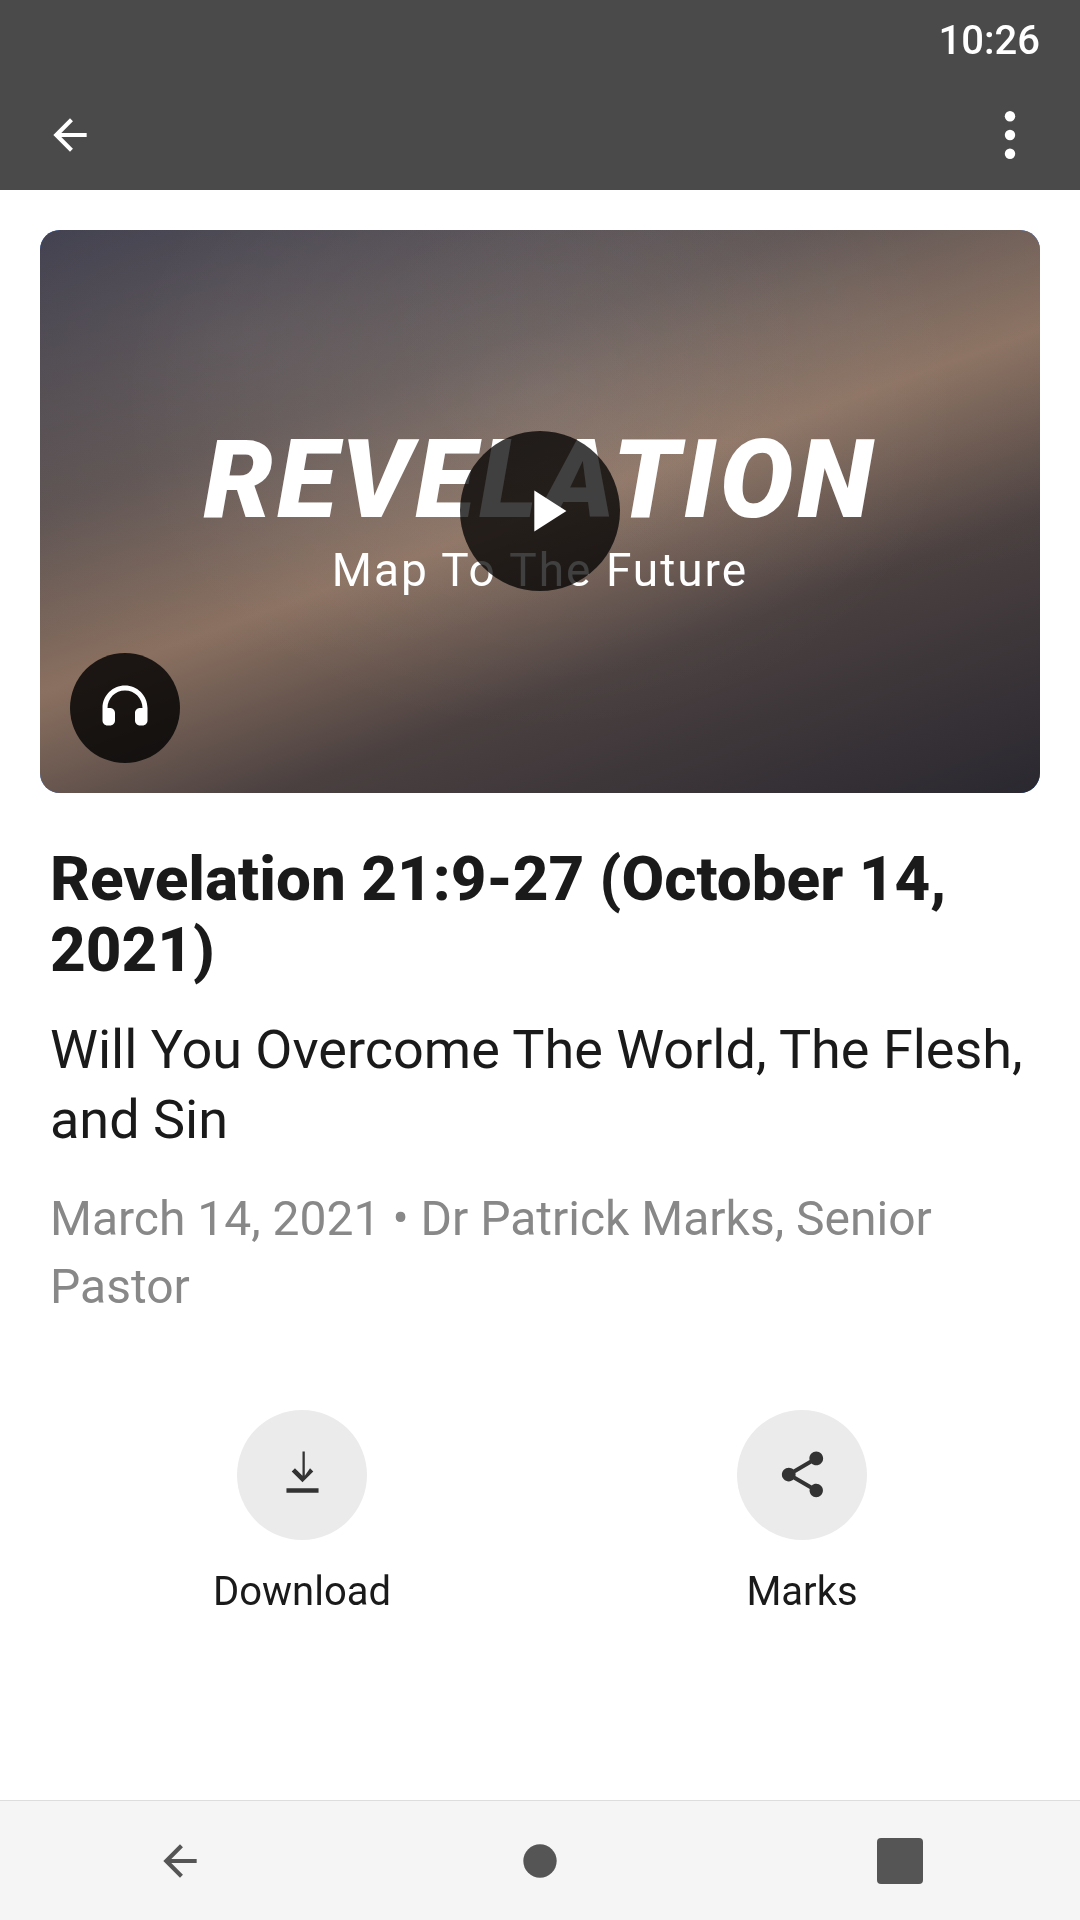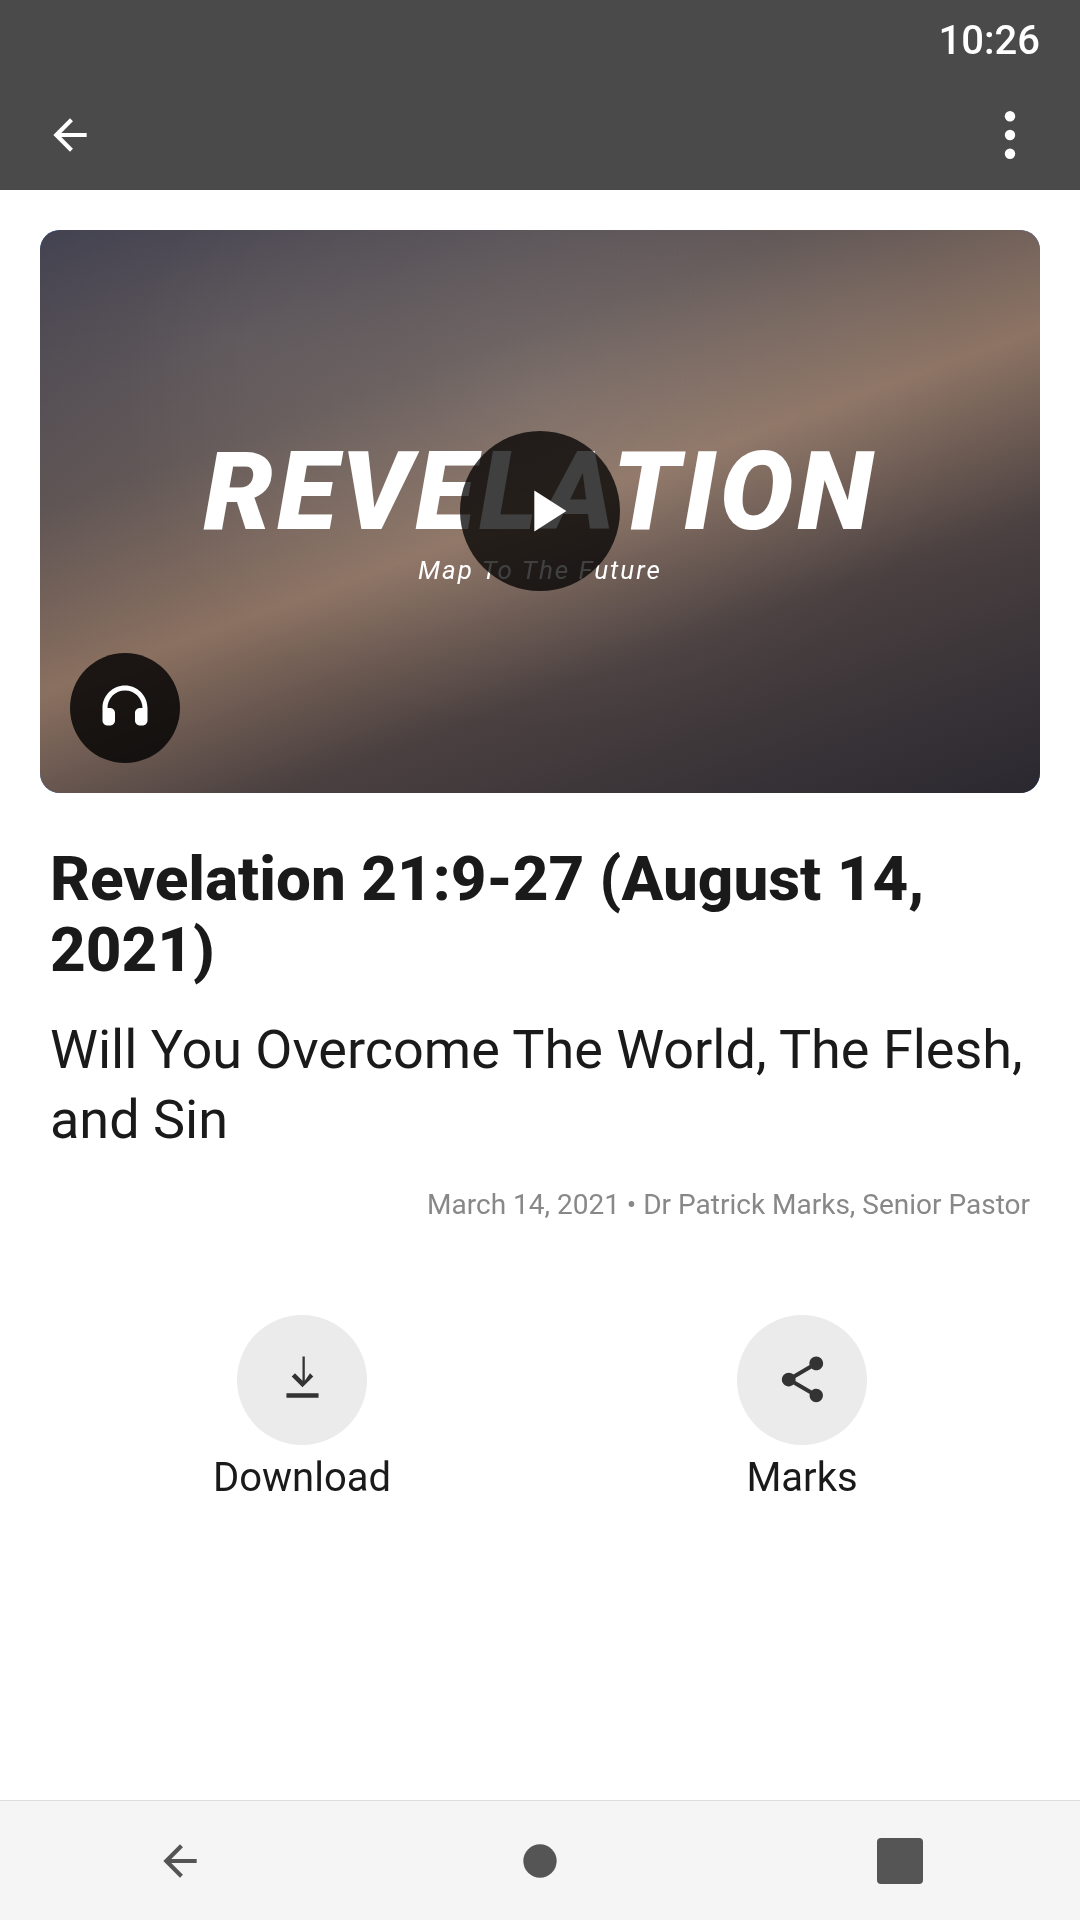--- a/index.html
+++ b/index.html
@@ -136,9 +136,8 @@
     }
 
     .subtitle-text {
-      font-size: 26px;
+      font-size: 46px;
       color: white;
-      font-style: italic;
       letter-spacing: 2px;
       margin-top: 8px;
     }

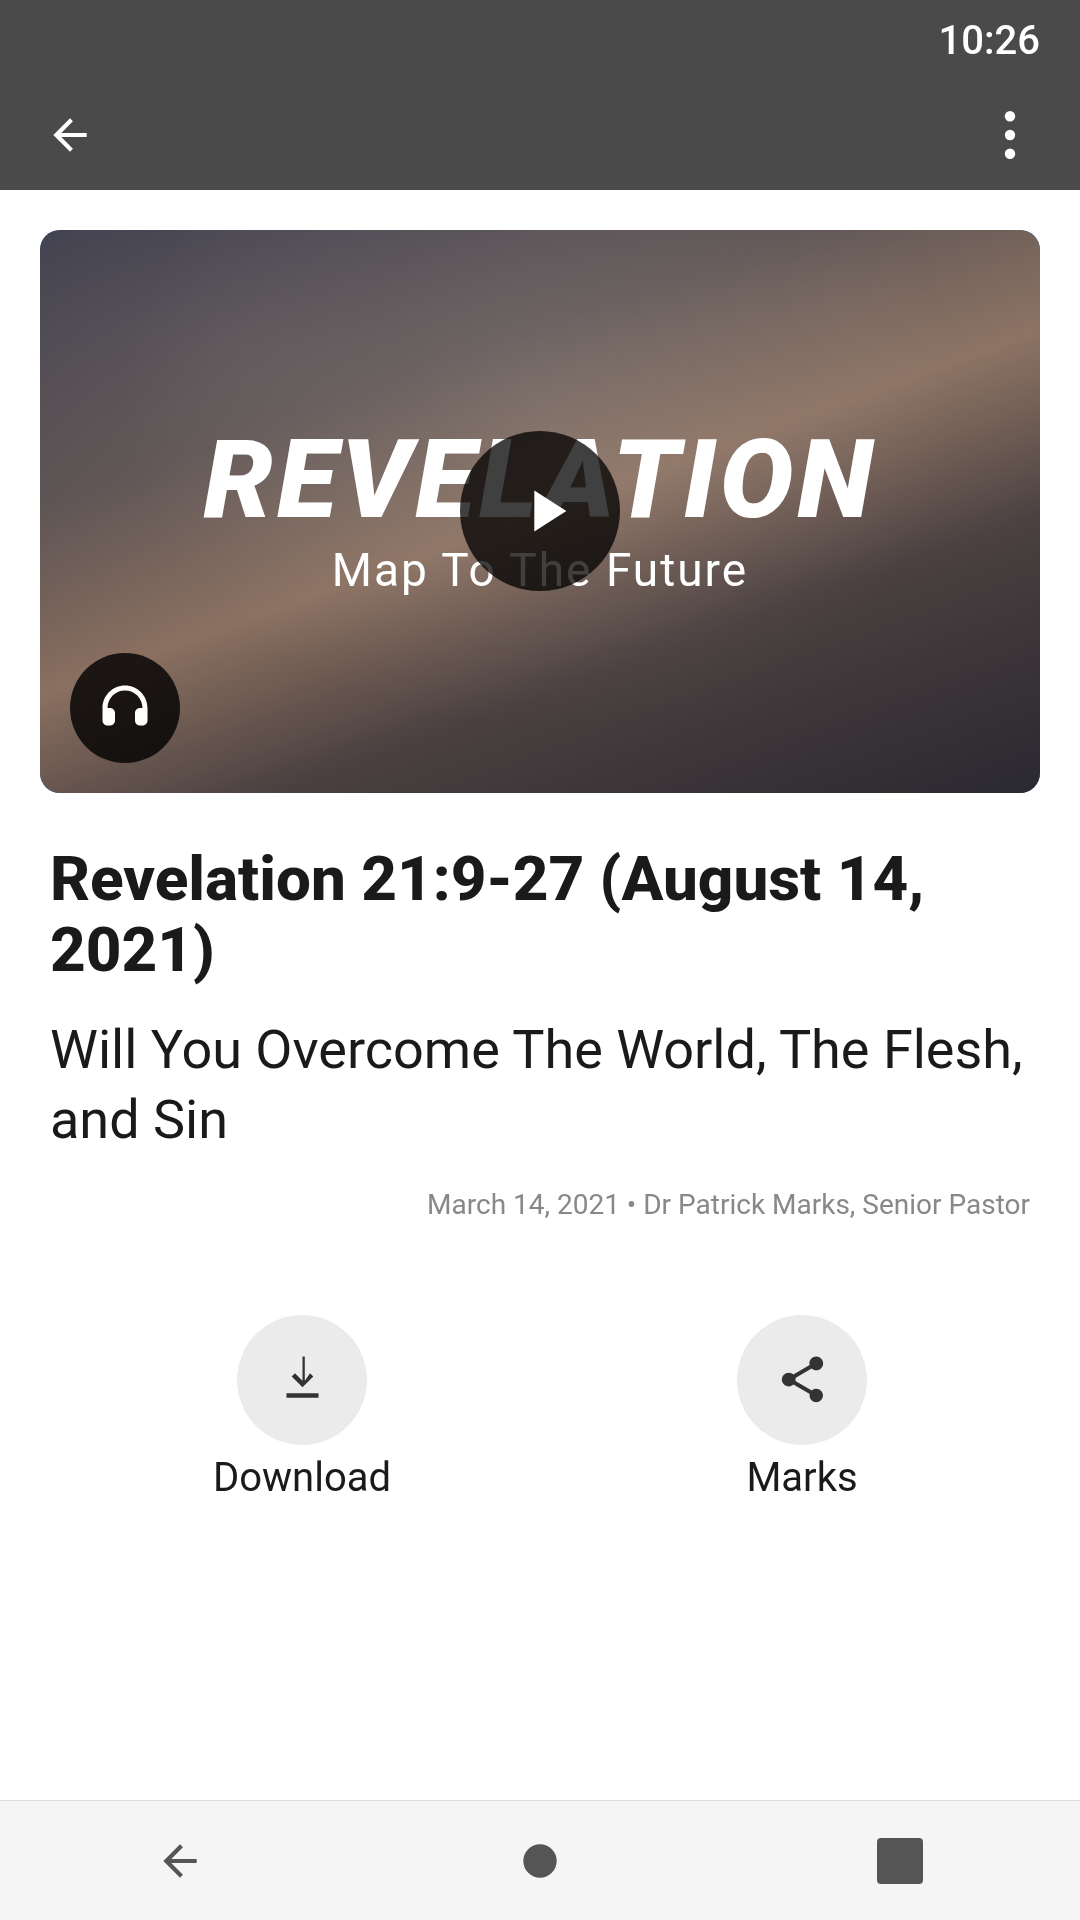--- a/index.html
+++ b/index.html
@@ -358,7 +358,7 @@
 </div>
 
 <div class="content">
-  <div class="sermon-title">Revelation 21:9-27 (August 14, 2021)</div>
+  <div class="sermon-title">Revelation 21:9-27 (October 14, 2021)</div>
   <div class="sermon-subtitle">Will You Overcome The World, The Flesh, and Sin</div>
   <div class="sermon-meta">March 14, 2021 • Dr Patrick Marks, Senior Pastor</div>
 </div>

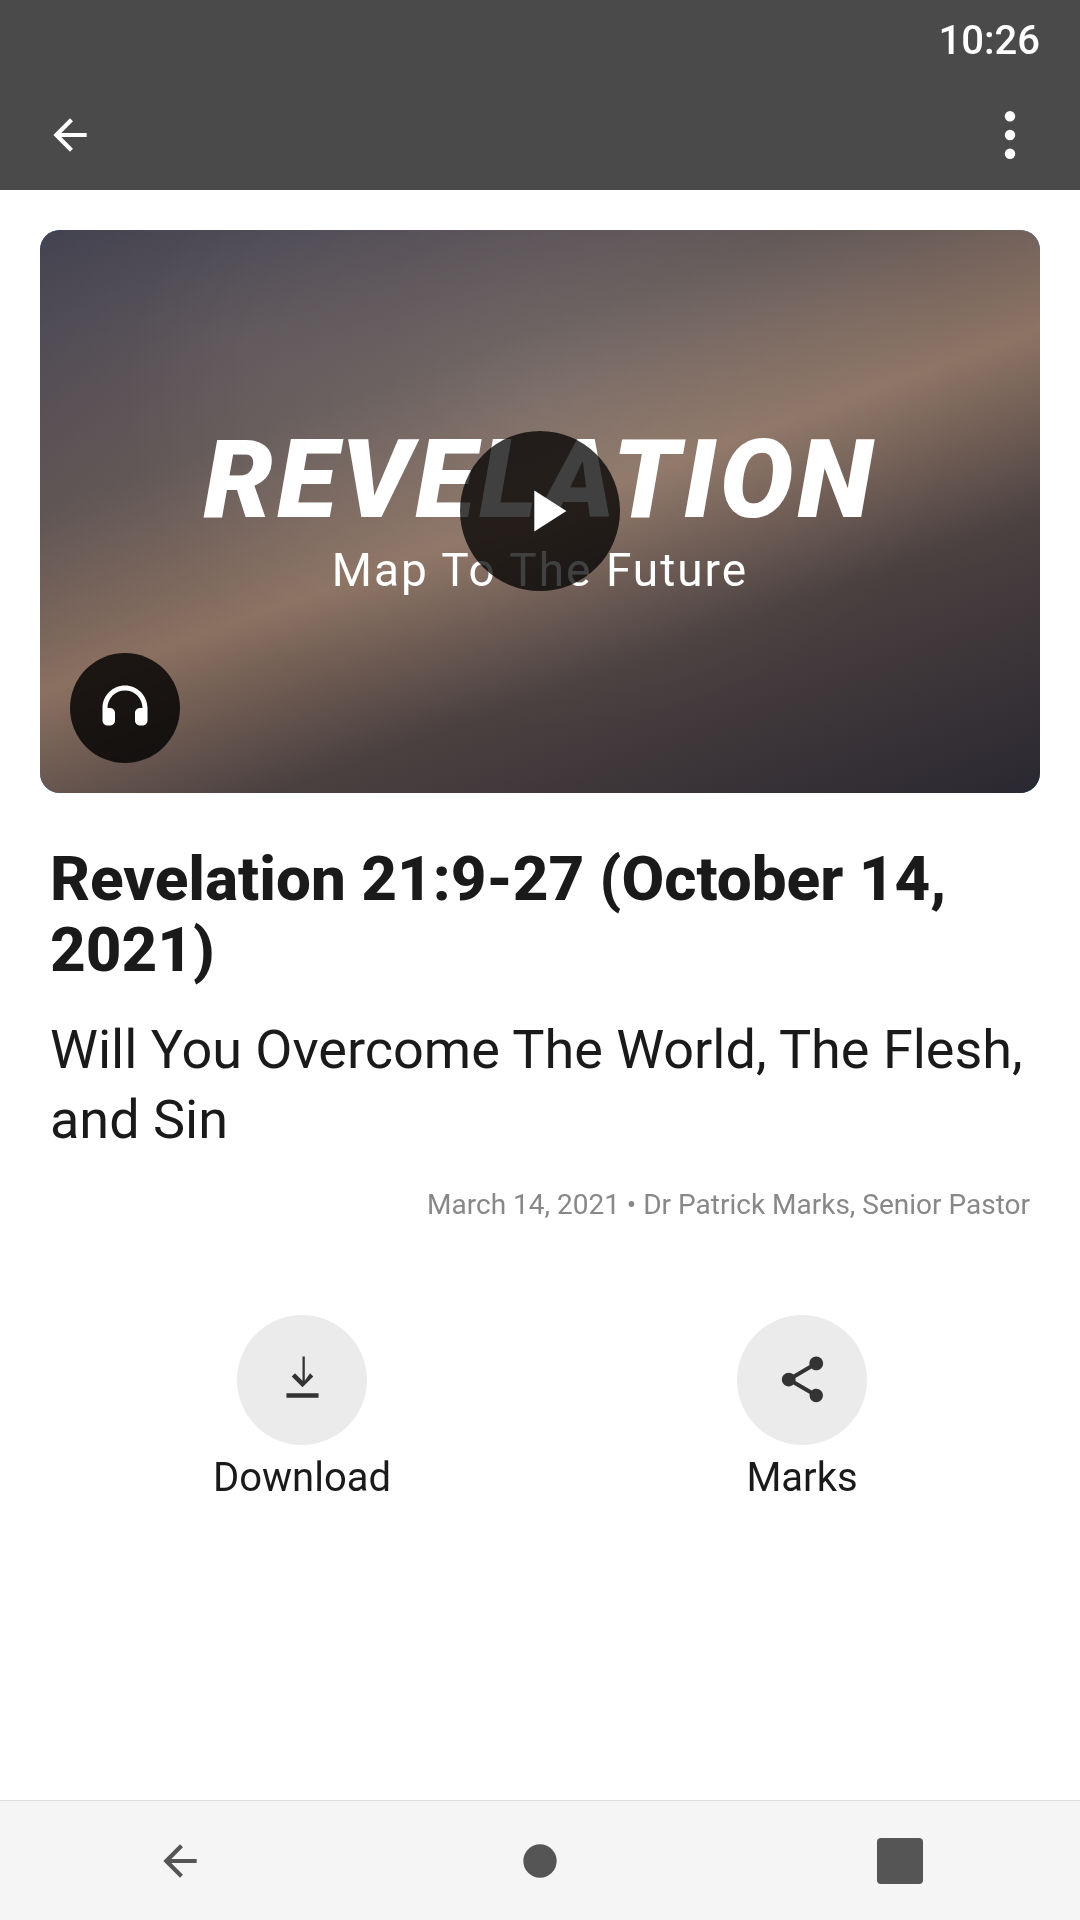--- a/index.html
+++ b/index.html
@@ -209,11 +209,10 @@
     }
 
     .sermon-meta {
-      font-size: 28px;
+      font-size: 48px;
       color: #888888;
       line-height: 1.4;
       margin-bottom: 60px;
-      text-align: right;
     }
 
     

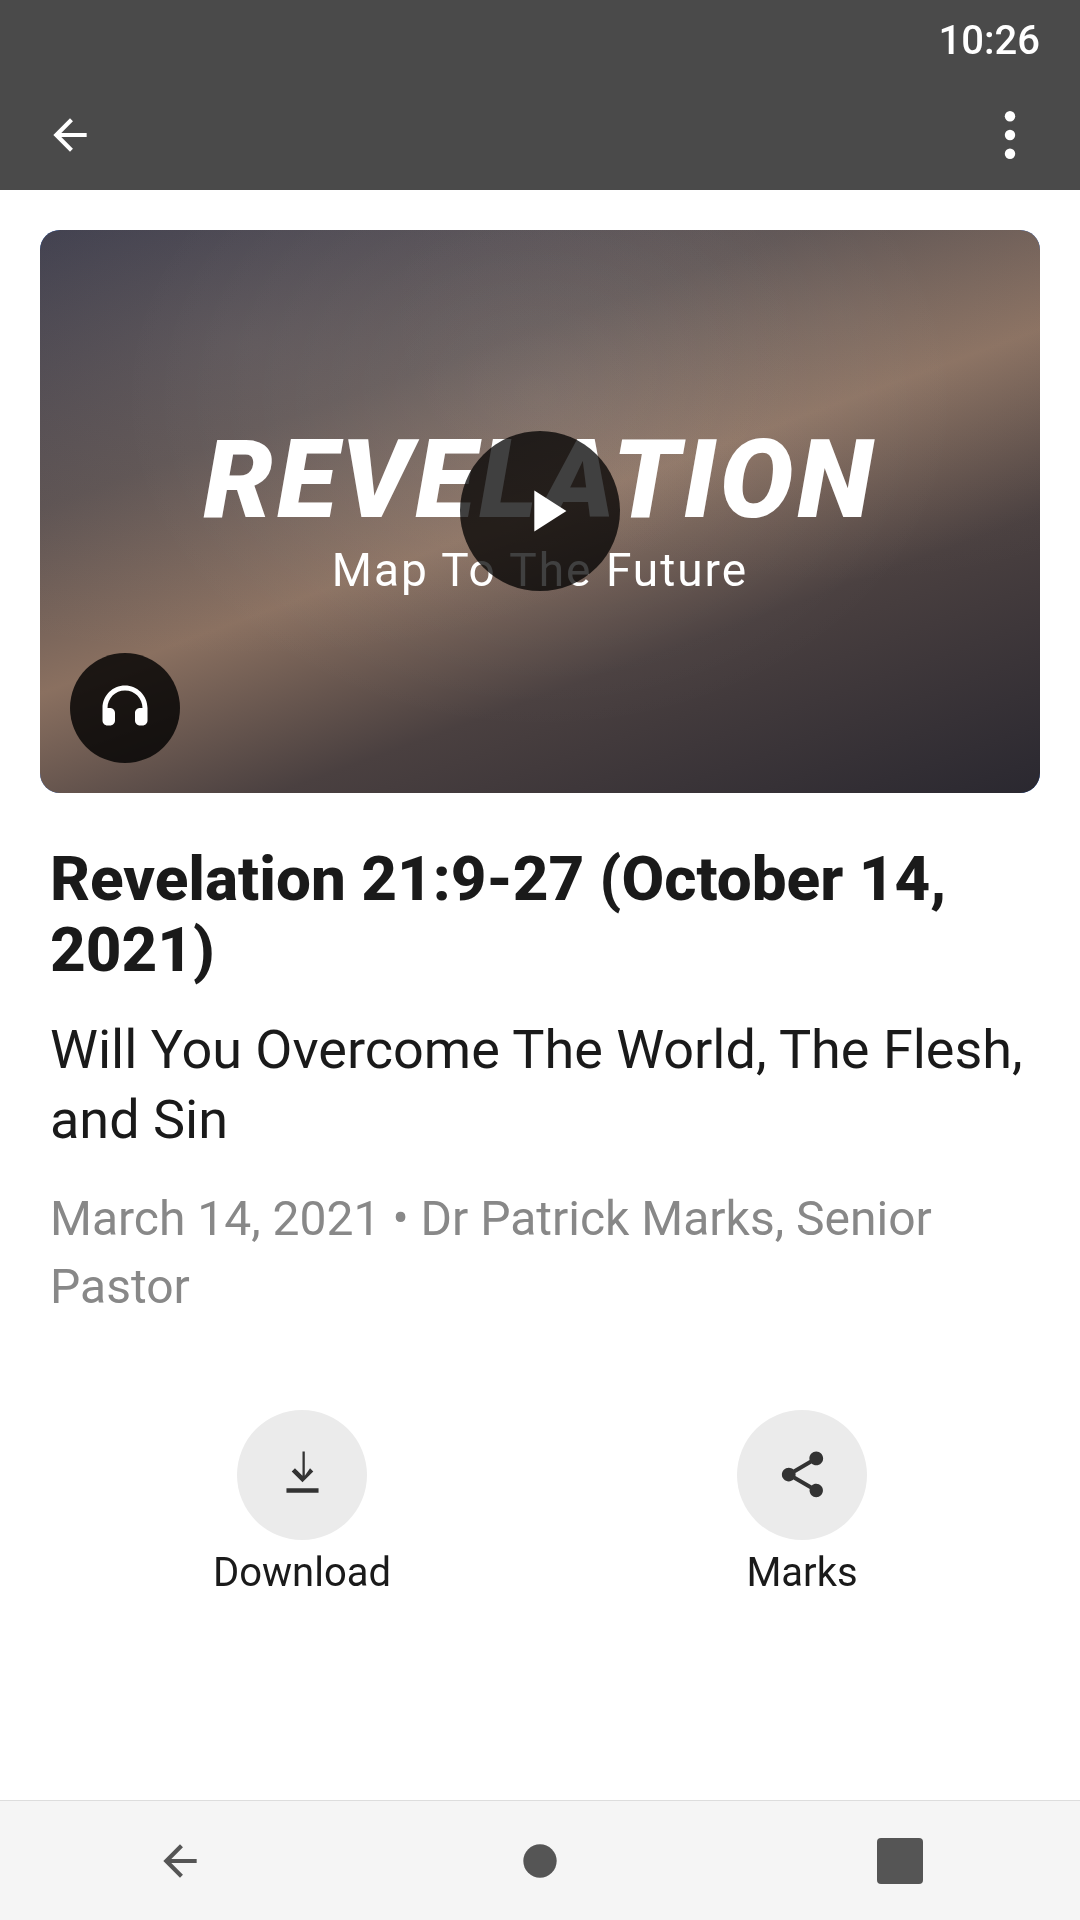--- a/index.html
+++ b/index.html
@@ -228,7 +228,7 @@
       display: flex;
       flex-direction: column;
       align-items: center;
-      gap: 9px;
+      gap: 28px;
       cursor: pointer;
     }
 

